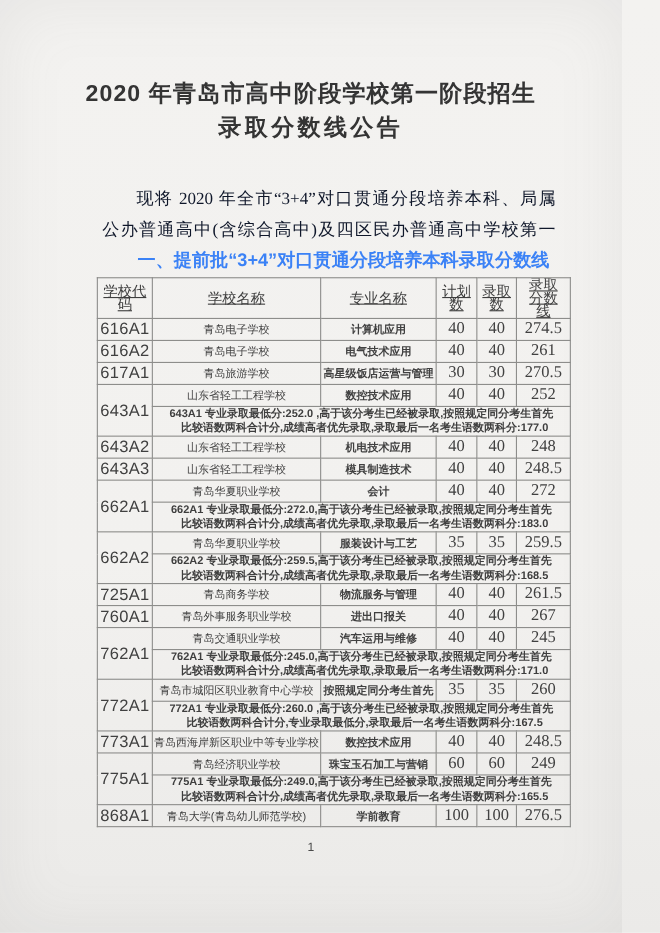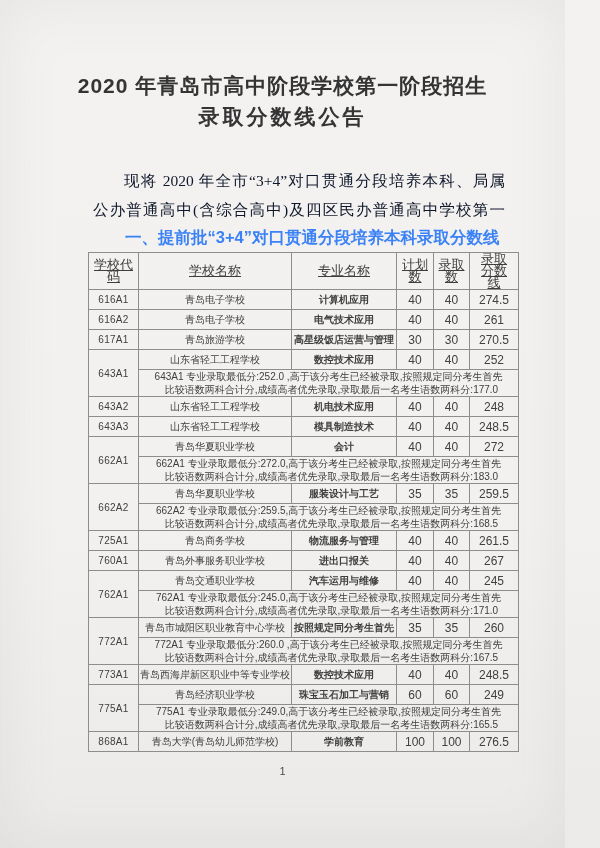--- a/index.html
+++ b/index.html
@@ -57,7 +57,7 @@
   .score-table th.score-h{padding:0 7px;}
   .score-table tr.data-row{height:20px;}
   .score-table tr.note-row{height:27px;}
-  .c-code{font-size:10px;font-family:"Liberation Sans",sans-serif;letter-spacing:0.3px;}
+  .c-code{font-size:15px;font-family:"Liberation Sans",sans-serif;letter-spacing:0.3px;}
   .c-school{font-size:10px;}
   .c-major{font-size:10px;font-weight:bold;}
   .c-num{font-size:12px;font-family:Liberation Sans, sans-serif;}

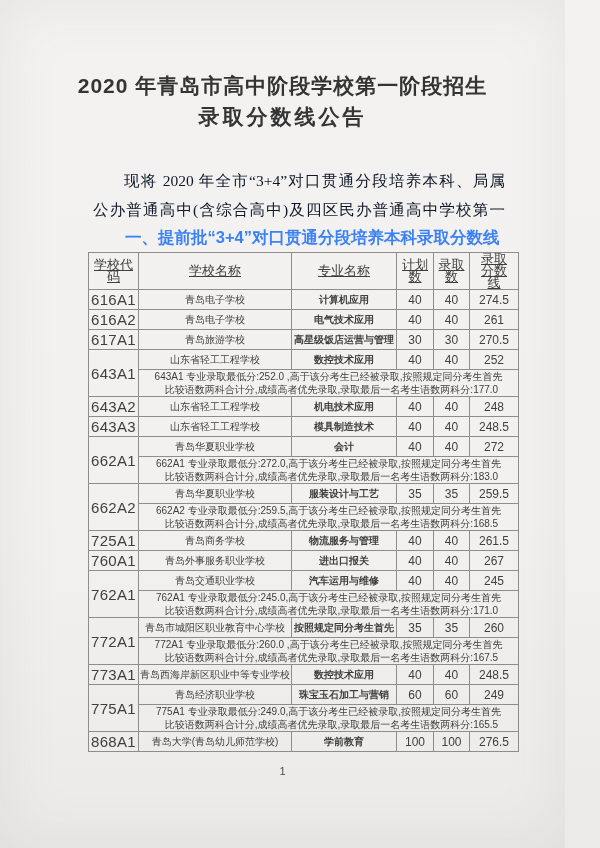--- a/index.html
+++ b/index.html
@@ -60,7 +60,7 @@
   .c-code{font-size:15px;font-family:"Liberation Sans",sans-serif;letter-spacing:0.3px;}
   .c-school{font-size:10px;}
   .c-major{font-size:10px;font-weight:bold;}
-  .c-num{font-size:12px;font-family:Liberation Sans, sans-serif;}
+  .c-num{font-size:15px;font-family:Liberation Serif, serif;}
   .c-note{
     text-align:left;font-size:10px;line-height:13px;
     padding:0 1px 1px 2px;color:#3e3e3e;

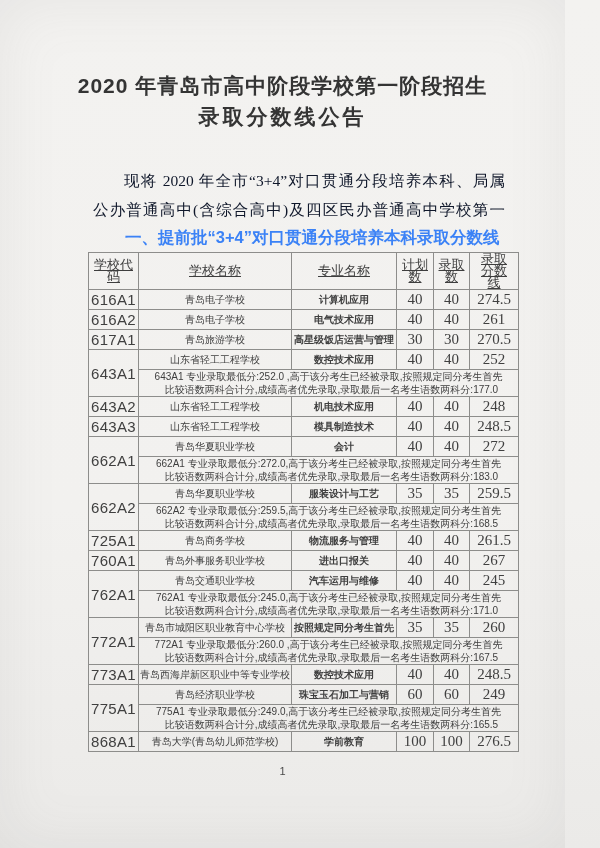--- a/index.html
+++ b/index.html
@@ -63,7 +63,7 @@
   .c-num{font-size:15px;font-family:Liberation Serif, serif;}
   .c-note{
     text-align:left;font-size:10px;line-height:13px;
-    padding:0 1px 1px 2px;color:#3e3e3e;
+    padding:0 1px 1px 2px;color:#3e3e3e;font-weight:bold;
   }
   .c-note .note-l2{padding-left:6px;}
   

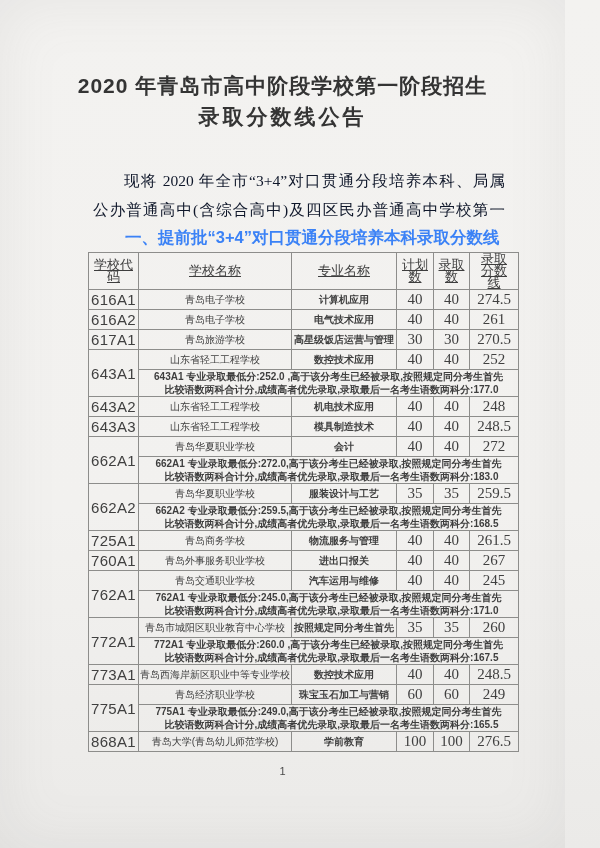--- a/index.html
+++ b/index.html
@@ -239,7 +239,7 @@
       <tr class="note-row">
         <td class="c-note" colspan="5">
           <div class="note-l1">772A1 专业录取最低分:260.0 ,高于该分考生已经被录取,按照规定同分考生首先</div>
-          <div class="note-l2">比较语数两科合计分,成绩高者优先录取,录取最后一名考生语数两科分:167.5</div>
+          <div class="note-l2">比较语数两科合计分,专业录取最低分,录取最后一名考生语数两科分:167.5</div>
         </td>
       </tr>
 

